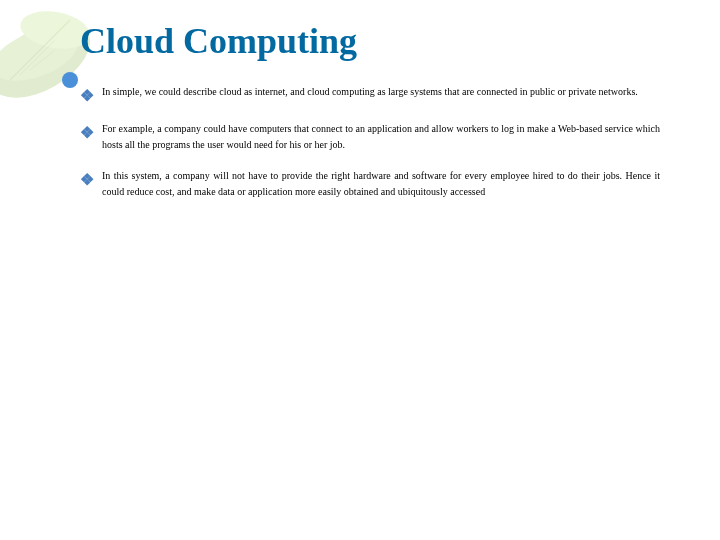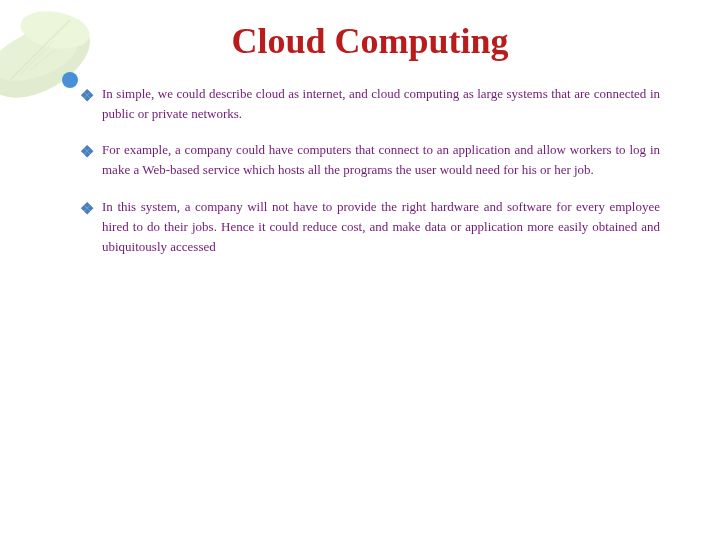--- a/index.html
+++ b/index.html
@@ -34,10 +34,10 @@
     }
 
     .page-title {
-      text-align: center;
+      text-align: left;
       font-size: 36px;
       font-weight: bold;
-      color: #b91c1c;
+      color: #0369a1;
       margin-bottom: 22px;
       font-family: 'Times New Roman', Times, serif;
     }

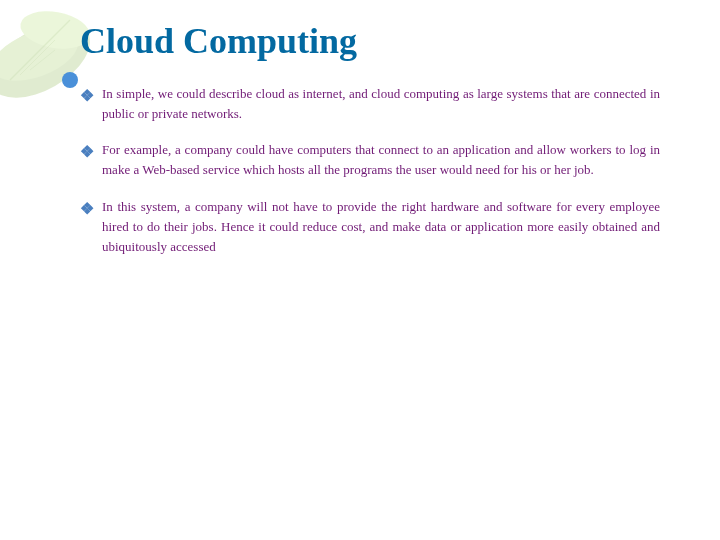--- a/index.html
+++ b/index.html
@@ -62,8 +62,8 @@
     }
 
     .bullet-text {
-      font-size: 13px;
-      color: #701a75;
+      font-size: 10px;
+      color: #000000;
       text-align: justify;
       line-height: 1.55;
       flex: 1;

